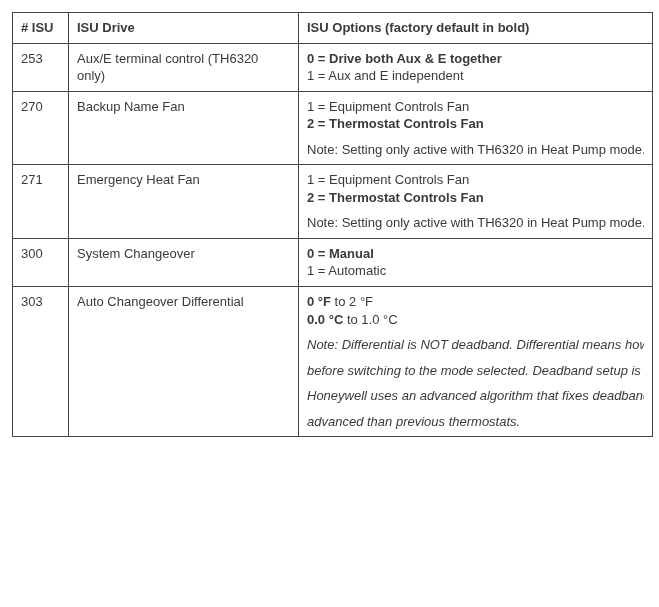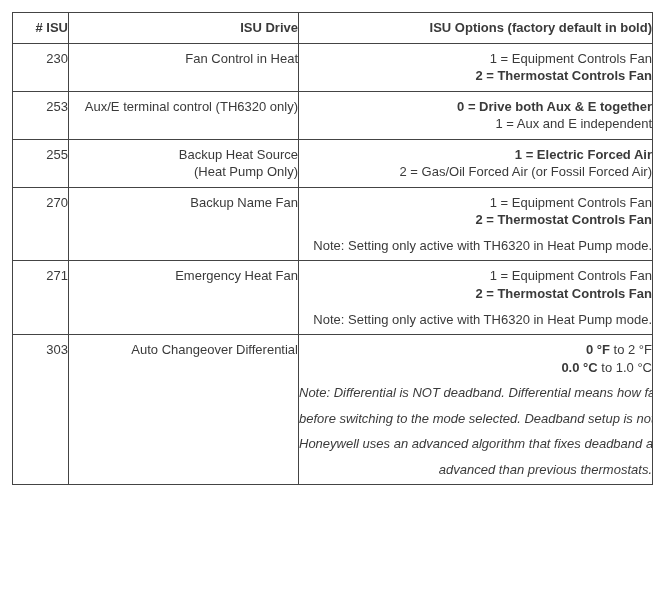--- a/index.html
+++ b/index.html
@@ -20,8 +20,8 @@
   }
   th, td {
     border: 1px solid #444;
-    padding: 6px 0;
-    text-align: right;
+    padding: 6px 8px;
+    text-align: left;
     vertical-align: top;
     line-height: 1.35;
   }

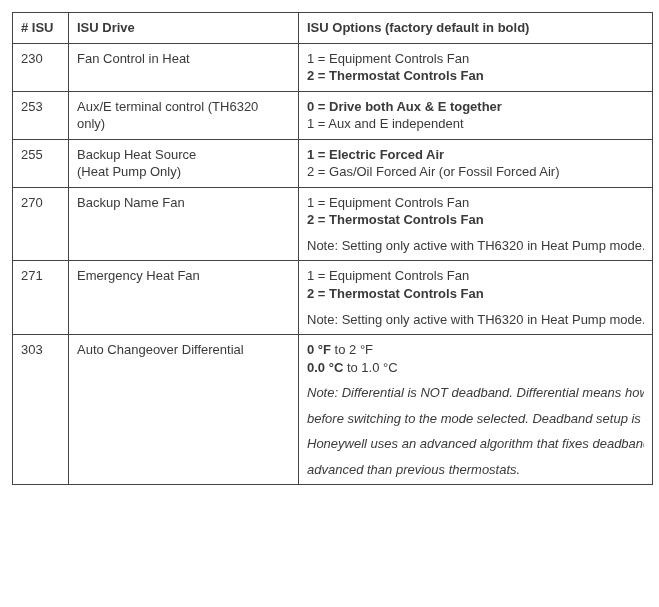--- a/index.html
+++ b/index.html
@@ -56,14 +56,6 @@
   </thead>
   <tbody id="tbody">
       <tr>
-        <td>230</td>
-        <td><span>Fan Control in Heat</span></td>
-        <td class="opts-cell">
-          <span class="line"><span>1 = Equipment Controls Fan</span></span>
-          <span class="line"><span class="bold">2 = Thermostat Controls Fan</span></span>
-        </td>
-      </tr>
-      <tr>
         <td>253</td>
         <td><span>Aux/E terminal control (TH6320 only)</span></td>
         <td class="opts-cell">

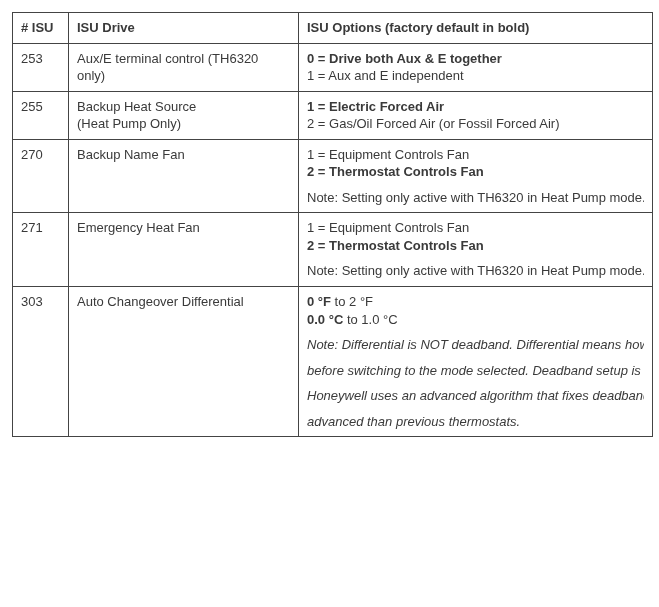--- a/index.html
+++ b/index.html
@@ -64,14 +64,6 @@
         </td>
       </tr>
       <tr>
-        <td>255</td>
-        <td><span>Backup Heat Source</span><br><span>(Heat Pump Only)</span></td>
-        <td class="opts-cell">
-          <span class="line"><span class="bold">1 = Electric Forced Air</span></span>
-          <span class="line"><span>2 = Gas/Oil Forced Air (or Fossil Forced Air)</span></span>
-        </td>
-      </tr>
-      <tr>
         <td>270</td>
         <td><span>Backup Name Fan</span></td>
         <td class="opts-cell">

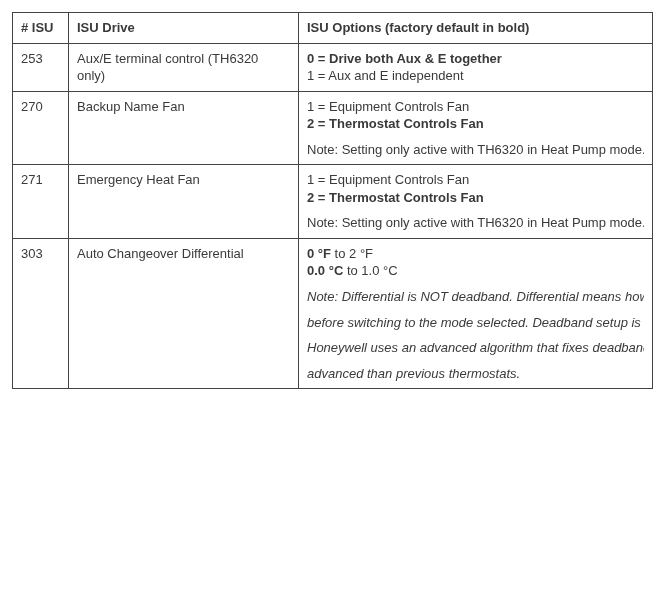--- a/index.html
+++ b/index.html
@@ -82,6 +82,14 @@
         </td>
       </tr>
       <tr>
+        <td>300</td>
+        <td><span>System Changeover</span></td>
+        <td class="opts-cell">
+          <span class="line"><span class="bold">0 = Manual</span></span>
+          <span class="line"><span>1 = Automatic</span></span>
+        </td>
+      </tr>
+      <tr>
         <td>303</td>
         <td><span>Auto Changeover Differential</span></td>
         <td class="opts-cell">

